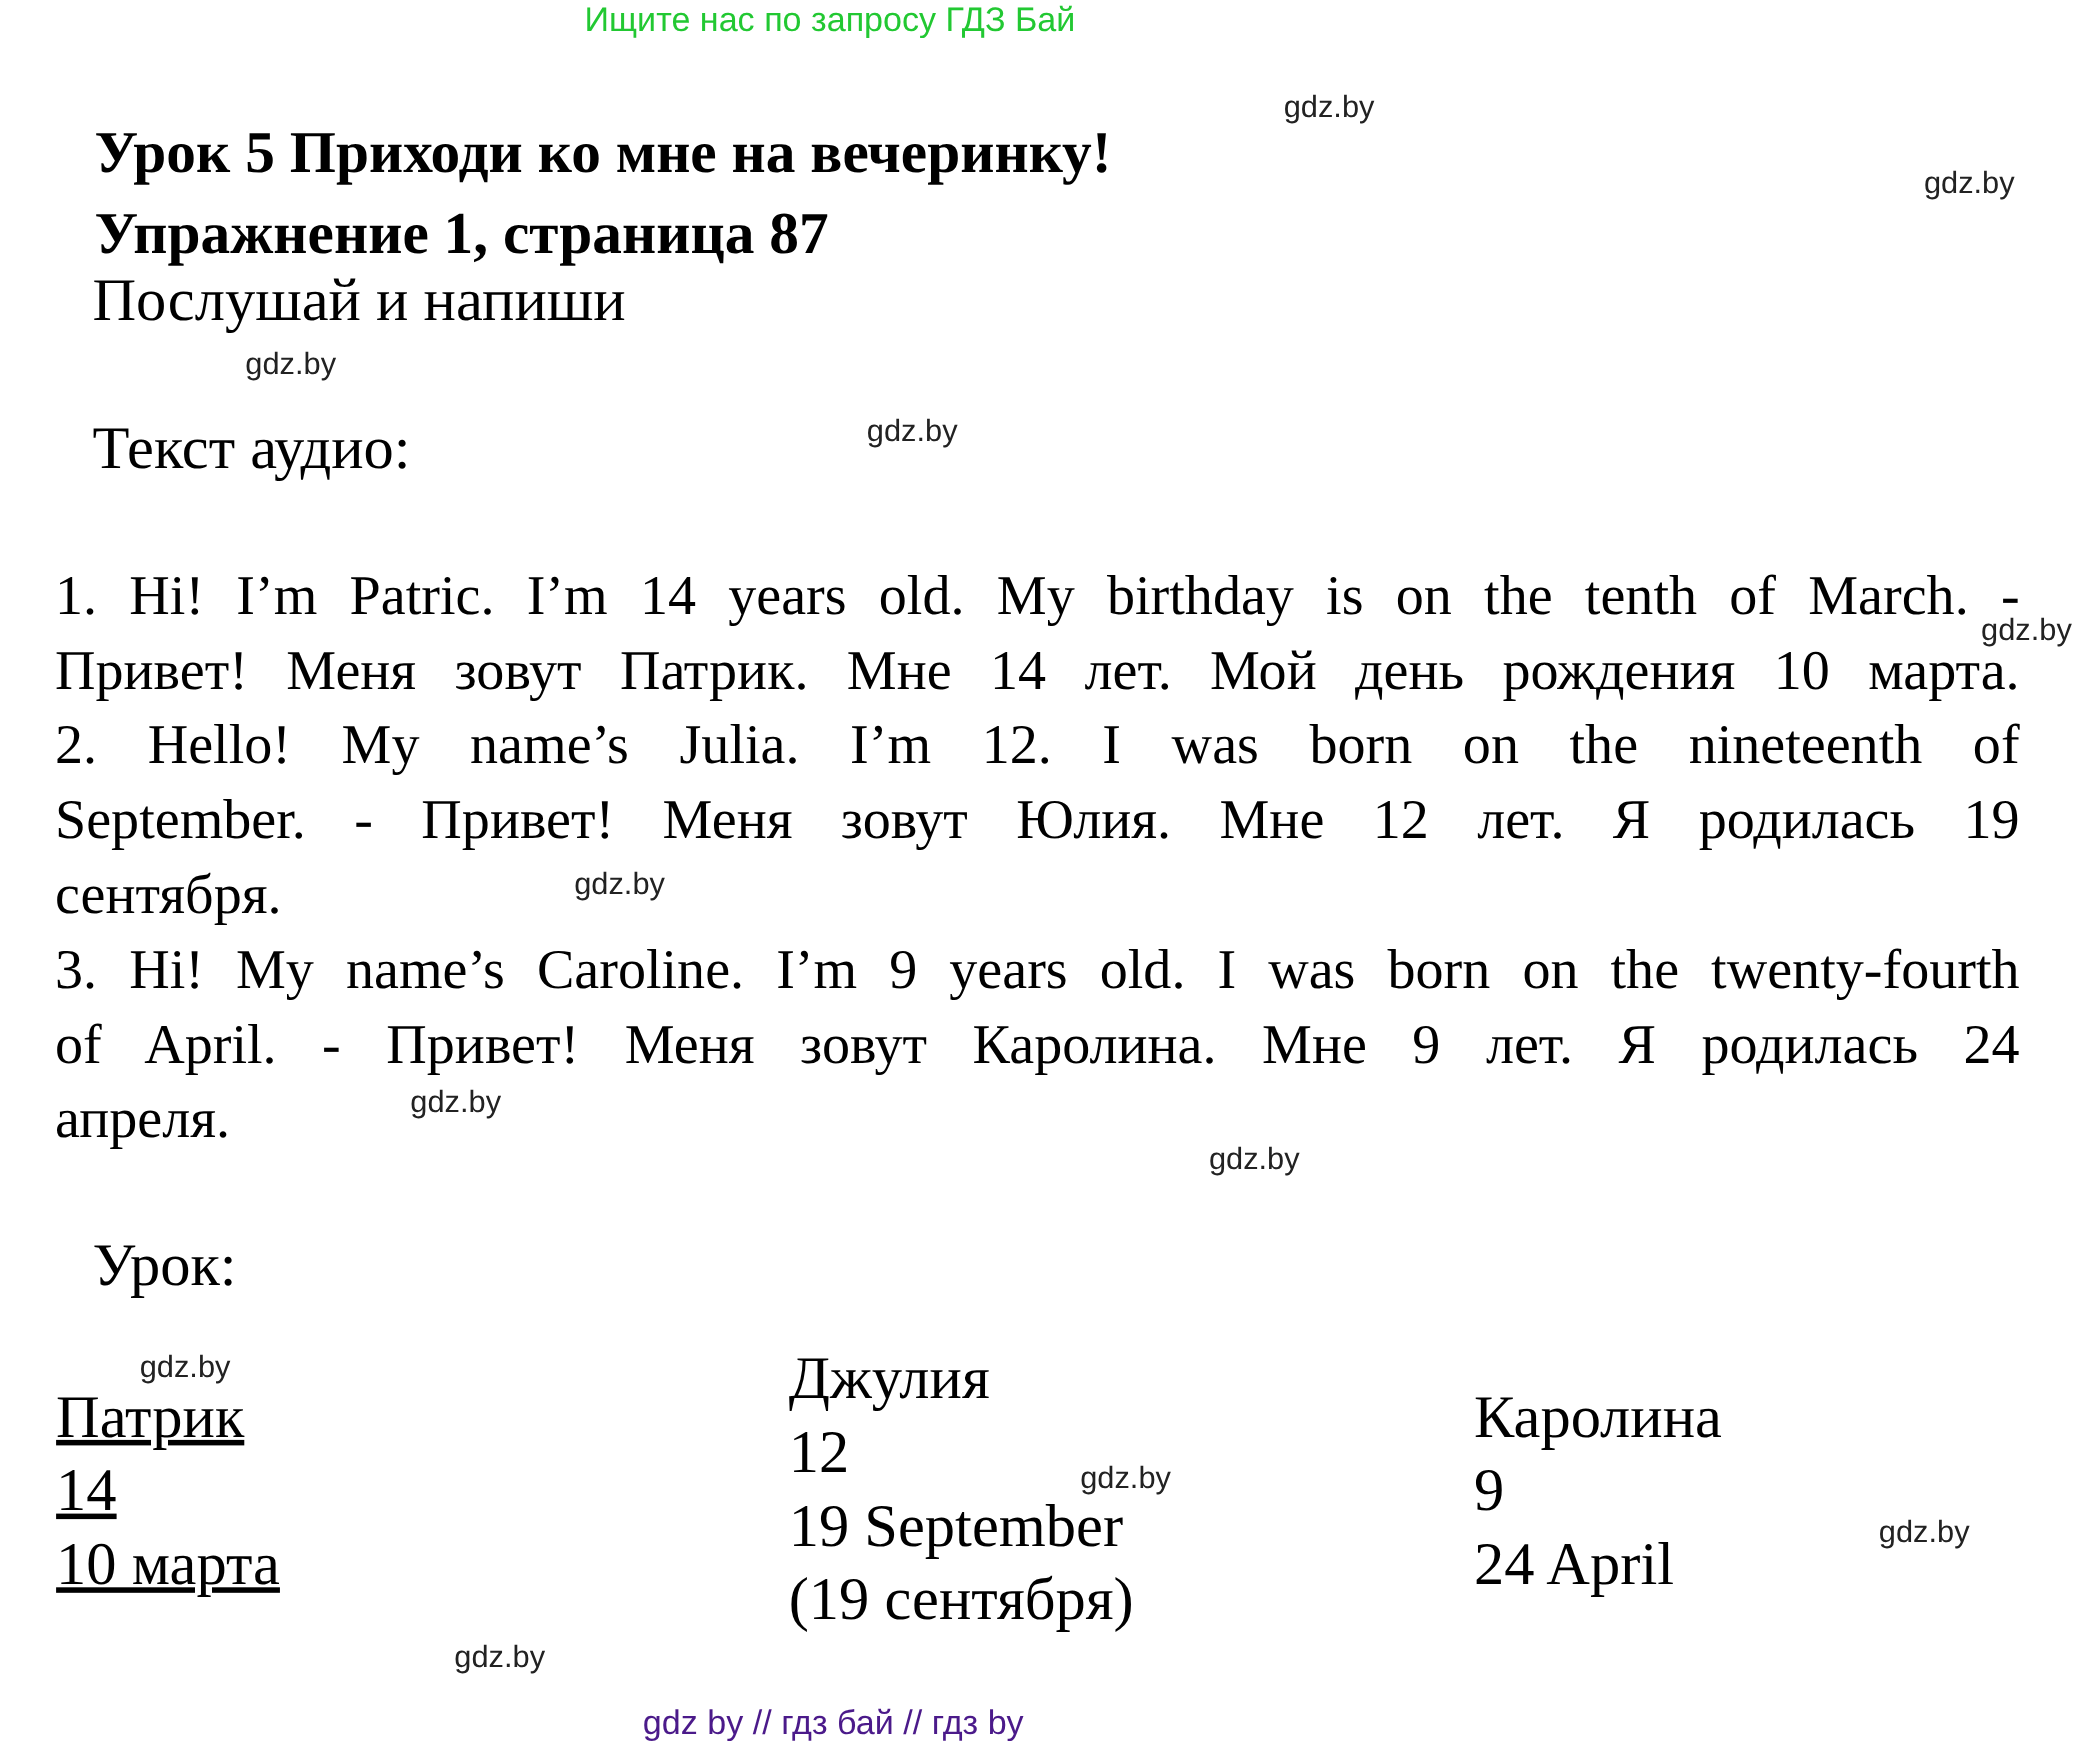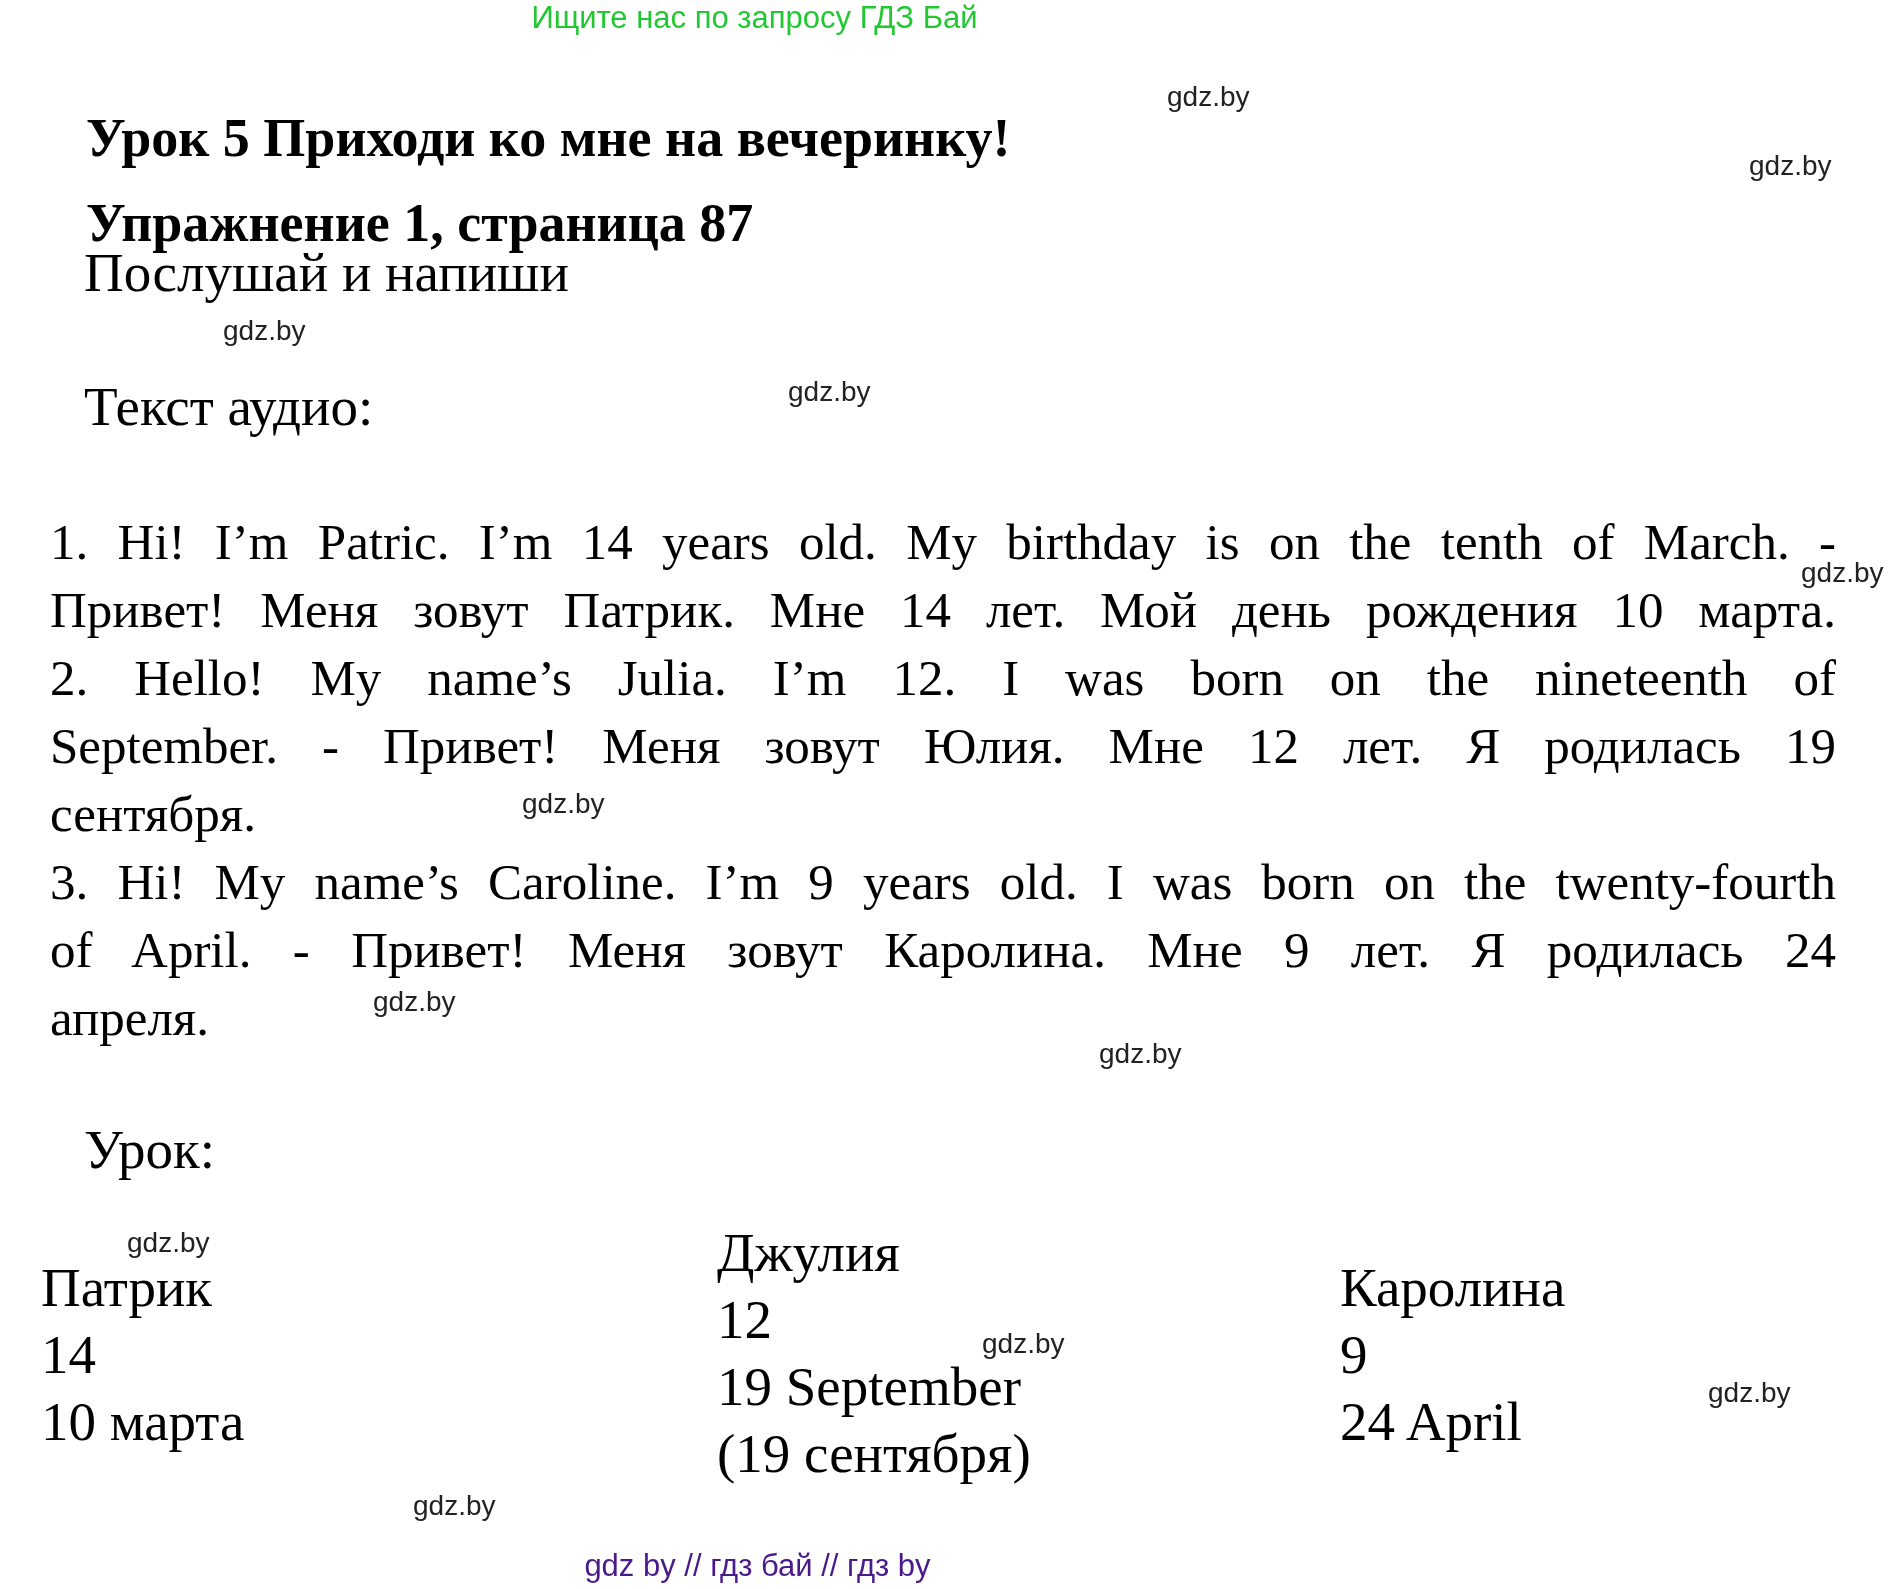--- a/index.html
+++ b/index.html
@@ -24,7 +24,7 @@
 <div class="abs sans top-banner">Ищите нас по запросу ГДЗ Бай</div>
 
 <div class="abs serif title" style="top:108px;">Урок 5 Приходи ко мне на вечеринку!</div>
-<div class="abs serif title" style="top:193px;">Упражнение 1, страница 87</div>
+<div class="abs serif title" style="top:182px;">Упражнение 1, страница 87</div>
 <div class="abs serif sub" style="top:243px;">Послушай и напиши</div>
 
 <div class="abs serif sub" style="top:377px;">Текст аудио:</div>

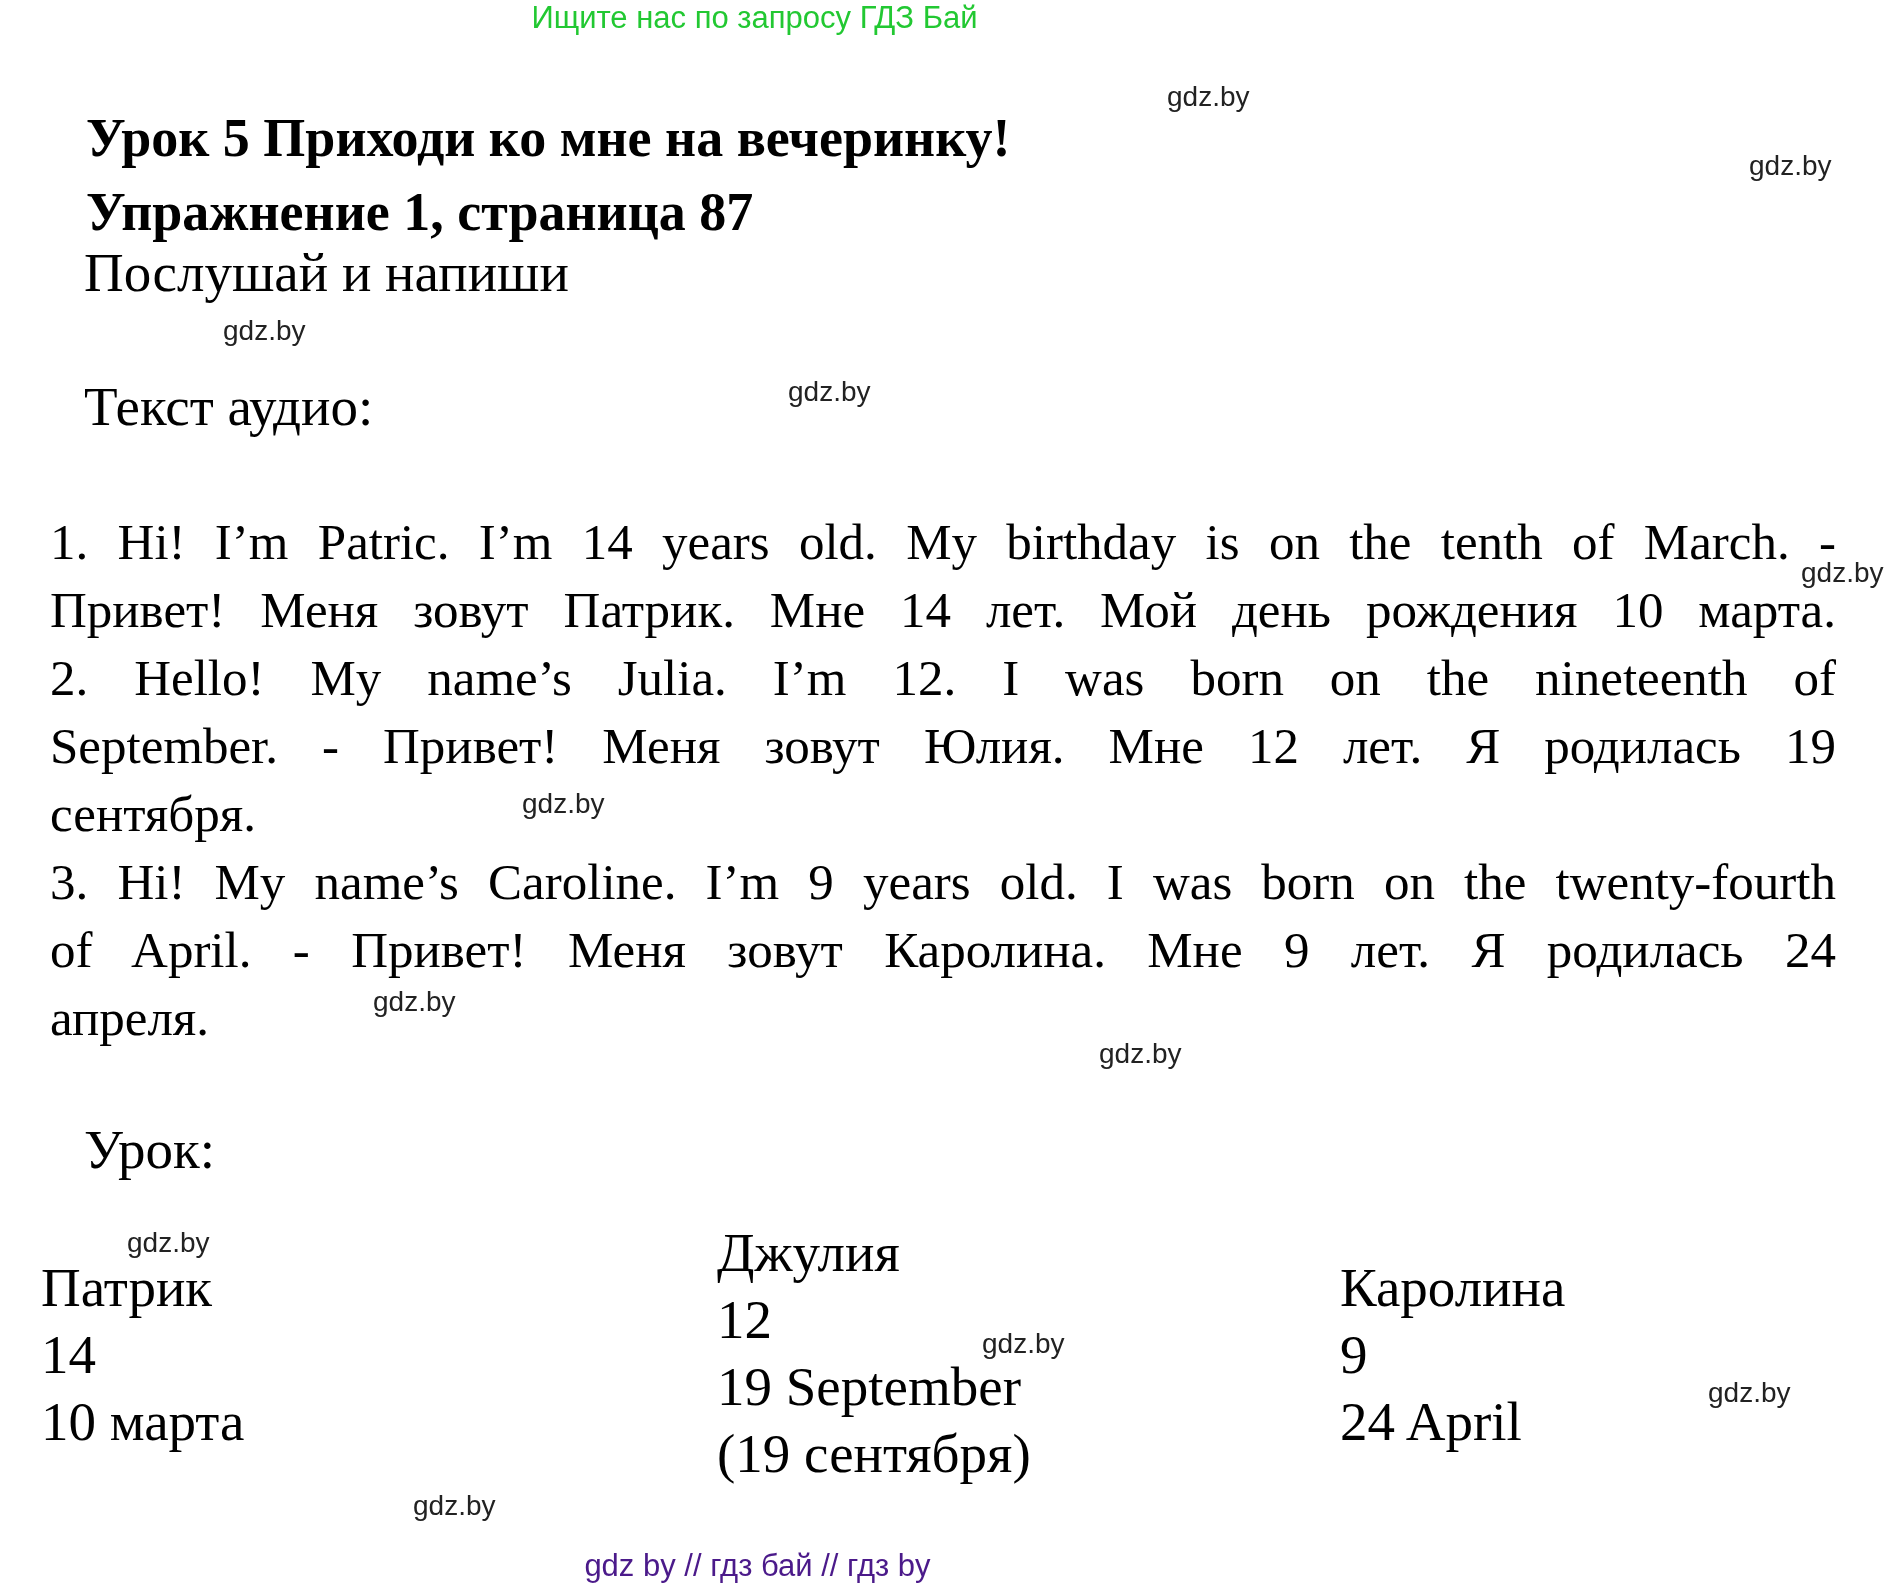--- a/index.html
+++ b/index.html
@@ -42,7 +42,7 @@
 
 <div class="abs serif sub" style="top:1120px;">Урок:</div>
 
-<div class="ans-col" style="left:41px; top:1254px;">
+<div class="ans-col" style="left:51px; top:1254px;text-decoration:underline;">
   <div>Патрик</div>
   <div>14</div>
   <div>10 марта</div>

